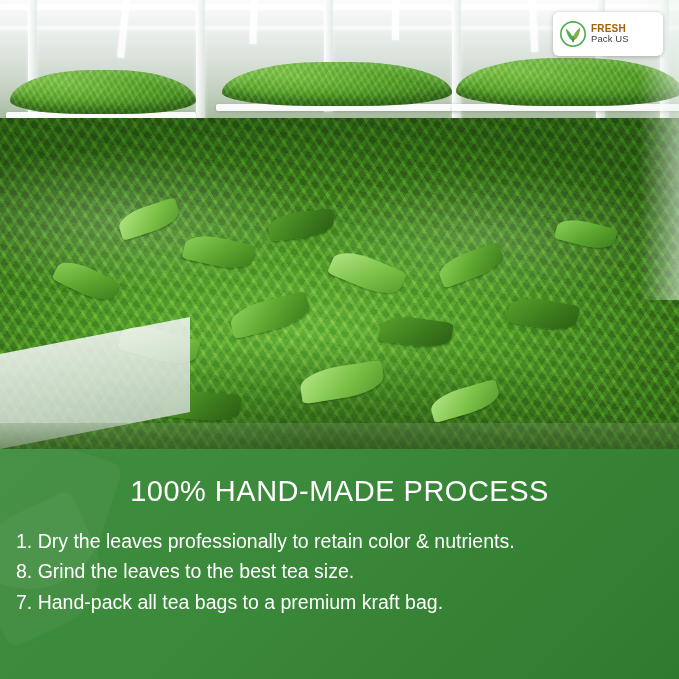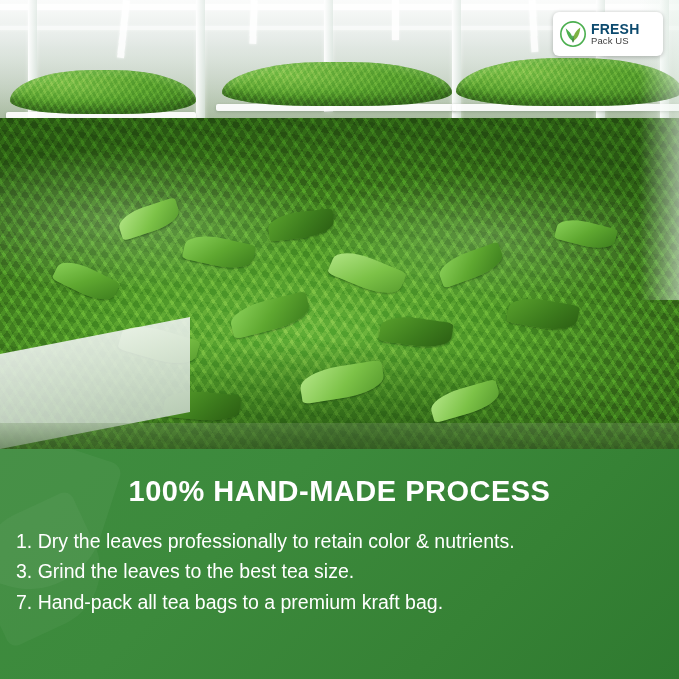--- a/index.html
+++ b/index.html
@@ -180,9 +180,9 @@
     line-height: 1.05;
   }
   .logo-line1 {
-    font-size: 14px;
+    font-size: 10px;
     font-weight: bold;
-    color: #0c4a6e;
+    color: #a16207;
     letter-spacing: 0.2px;
   }
   .logo-line2 {

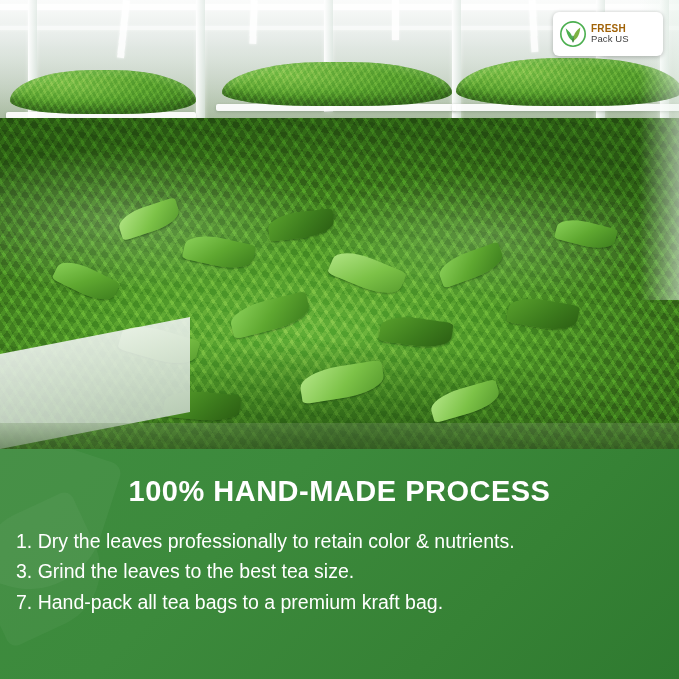--- a/index.html
+++ b/index.html
@@ -227,7 +227,7 @@
     text-align: center;
     color: #ffffff;
     font-size: 29px;
-    font-weight: bold;
+    font-weight: normal;
     letter-spacing: 0.5px;
   }
   .steps {

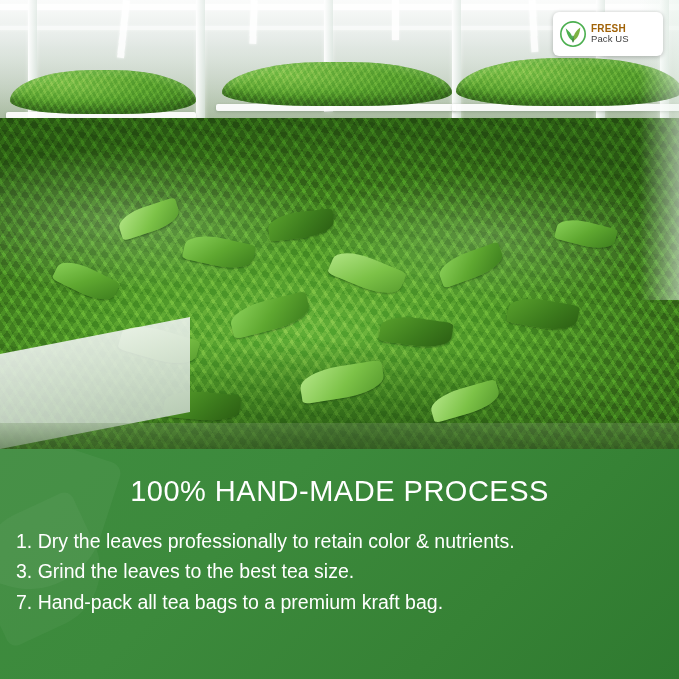--- a/index.html
+++ b/index.html
@@ -322,7 +322,7 @@
 
     <ul class="steps">
       <li class="step">1. Dry the leaves professionally to retain color &amp; nutrients.</li>
-      <li class="step">3. Grind the leaves to the best tea size.</li>
+      <li class="step">8. Grind the leaves to the best tea size.</li>
       <li class="step">7. Hand-pack all tea bags to a premium kraft bag.</li>
     </ul>
   </div>

